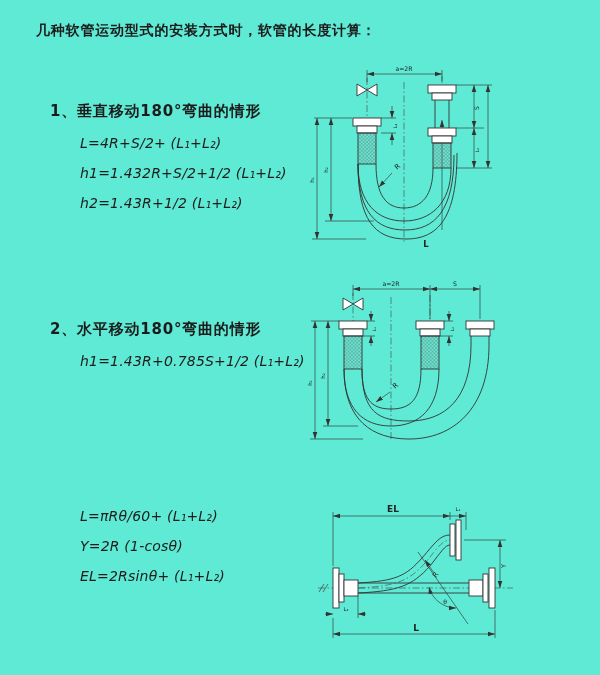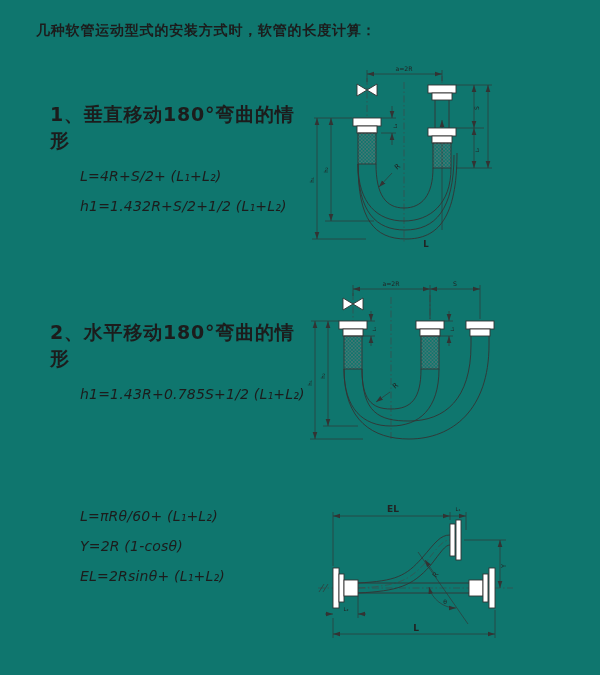--- a/index.html
+++ b/index.html
@@ -3,7 +3,7 @@
 <meta charset="utf-8">
 <style>
   html,body{margin:0;padding:0;background:#ffffff;}
-  .page{position:relative;width:600px;height:675px;background:#0f766e;overflow:hidden;
+  .page{position:relative;width:600px;height:675px;background:#5eead4;overflow:hidden;
         font-family:"DejaVu Sans","Liberation Sans",sans-serif;color:#1c1c1c;}
   .title{position:absolute;left:36px;top:22px;font-size:14px;font-weight:700;letter-spacing:0.8px;}
   .sec{position:absolute;left:50px;width:260px;}

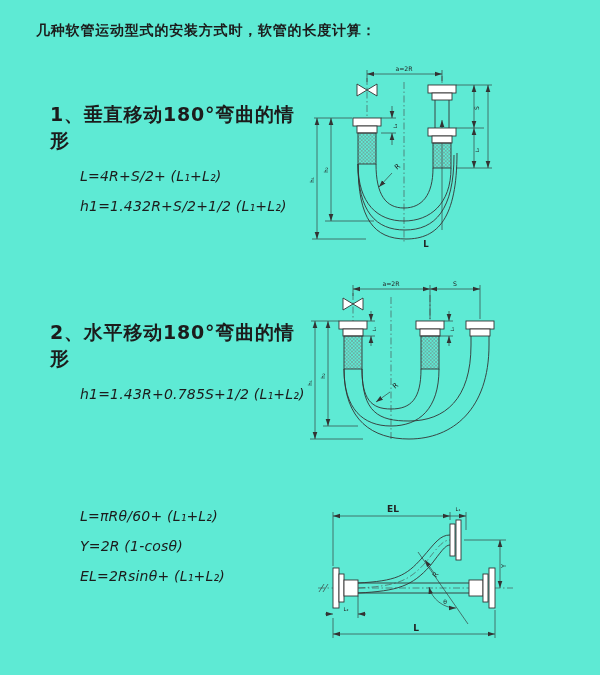--- a/index.html
+++ b/index.html
@@ -7,7 +7,7 @@
         font-family:"DejaVu Sans","Liberation Sans",sans-serif;color:#1c1c1c;}
   .title{position:absolute;left:36px;top:22px;font-size:14px;font-weight:700;letter-spacing:0.8px;}
   .sec{position:absolute;left:50px;width:260px;}
-  .sec .heading{font-size:19px;font-weight:700;letter-spacing:0.8px;margin:0 0 13px 0;}
+  .sec .heading{font-size:15px;font-weight:700;letter-spacing:0.8px;margin:0 0 13px 0;}
   .formula{font-size:14px;letter-spacing:0.2px;margin:0 0 12px 30px;line-height:18px;white-space:nowrap;font-style:italic;}
   .sec1{top:102px}.sec2{top:320px}.sec3{top:507px}
   .diagram{position:absolute;}

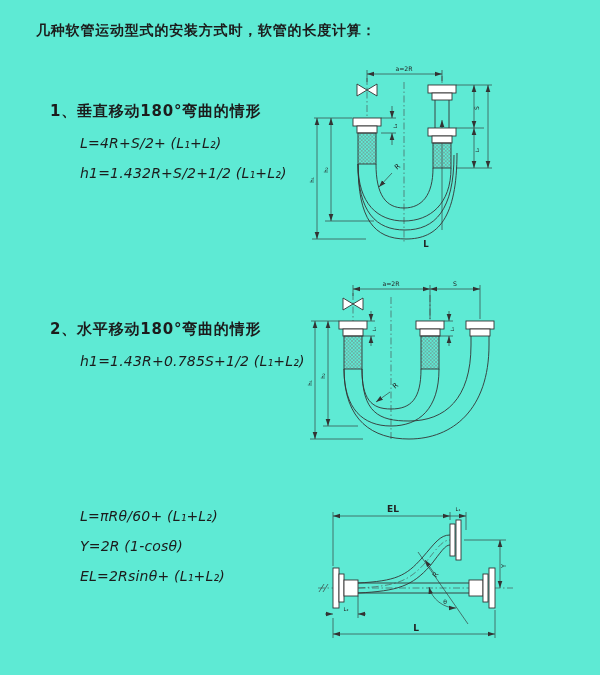--- a/index.html
+++ b/index.html
@@ -30,6 +30,7 @@
     <div class="heading">1、垂直移动180°弯曲的情形</div>
     <div class="formula">L=4R+S/2+ (L₁+L₂)</div>
     <div class="formula">h1=1.432R+S/2+1/2 (L₁+L₂)</div>
+    <div class="formula">h2=1.43R+1/2 (L₁+L₂)</div>
   </section>
 
   <section class="sec sec2">

